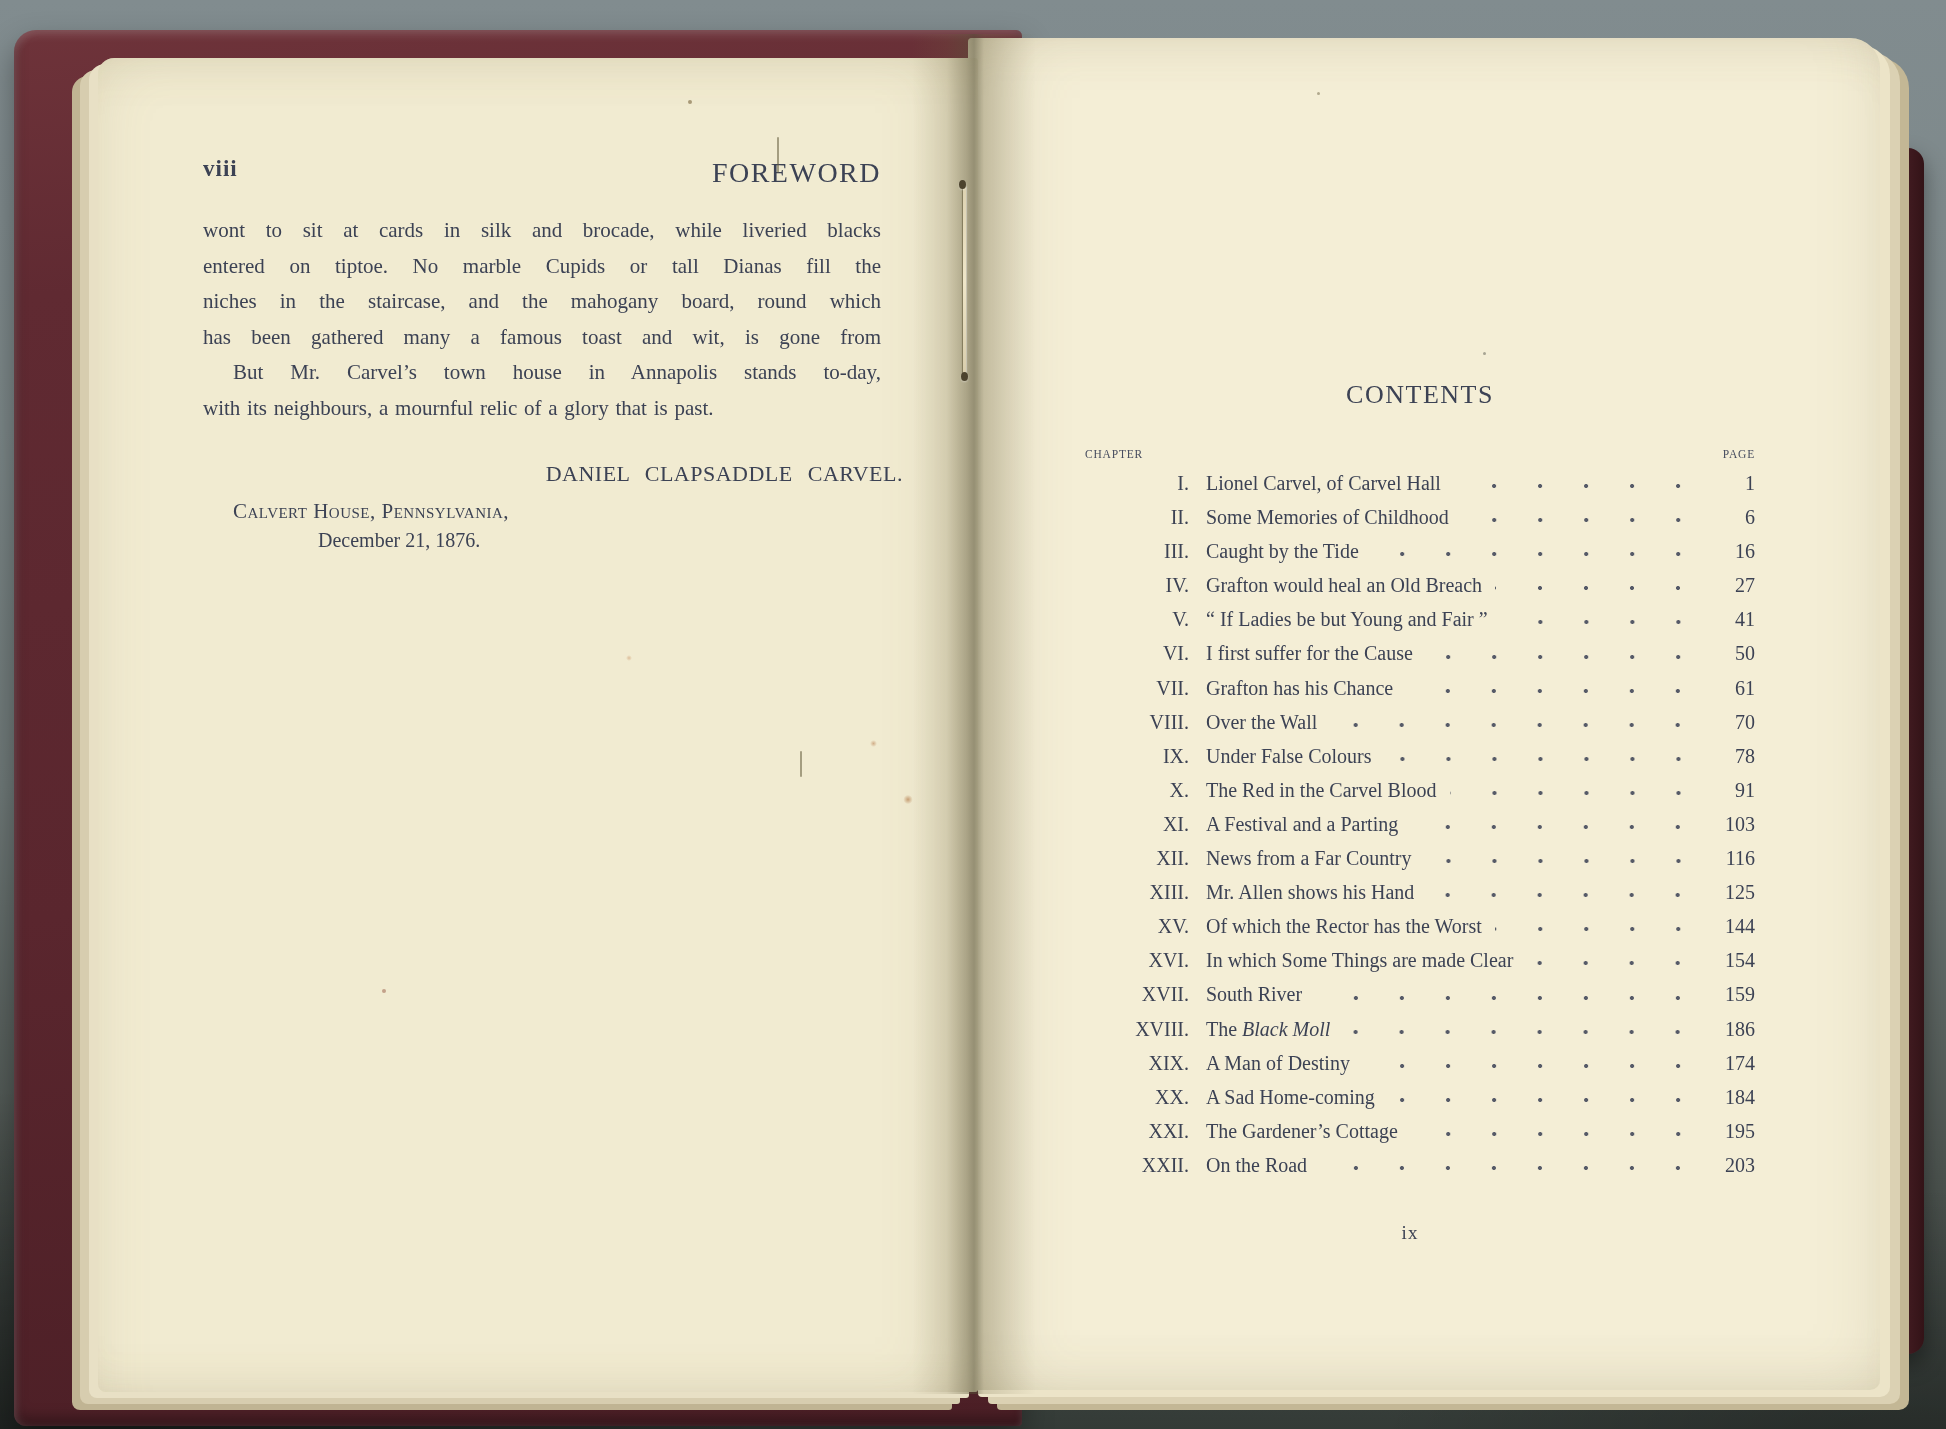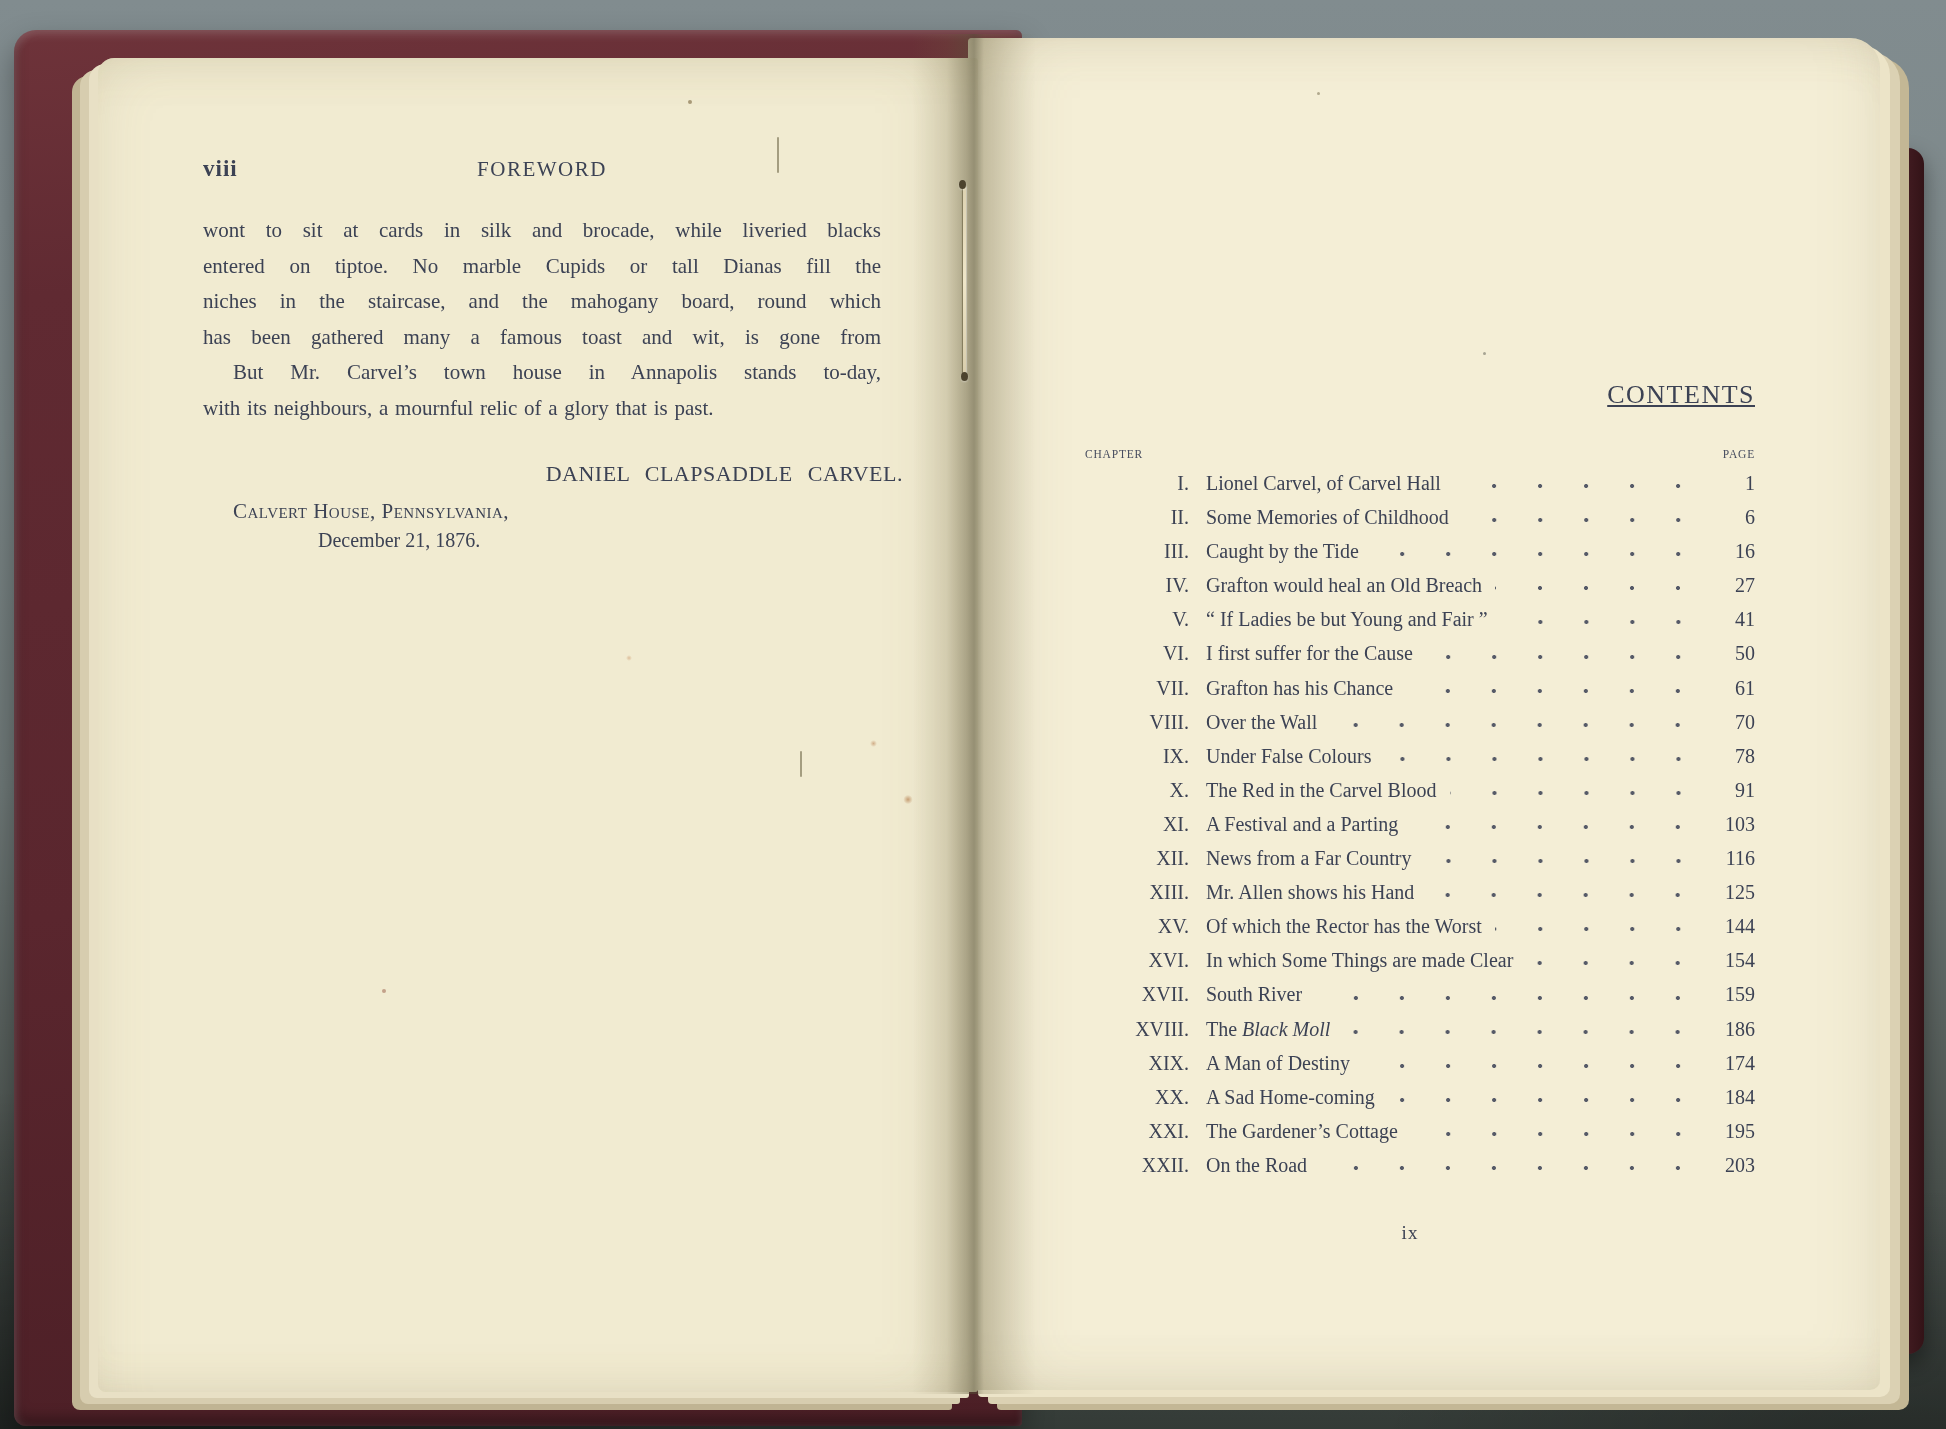--- a/index.html
+++ b/index.html
@@ -46,8 +46,8 @@
   
   .lp-folio{position:absolute;left:105px;top:98px;font-size:23px;font-weight:bold;
     letter-spacing:1px;}
-  .lp-head{position:absolute;left:105px;top:99px;width:678px;text-align:center;
-    font-size:21px;letter-spacing:1.5px;}
+  .lp-head{position:absolute;left:105px;top:99px;width:678px;text-align:right;
+    font-size:28px;letter-spacing:1.5px;}
   .lp-body{position:absolute;left:105px;top:155px;width:678px;font-size:21px;
     line-height:35.6px;word-spacing:1.5px;}
   .bodyline{text-align:justify;text-align-last:justify;white-space:normal;}

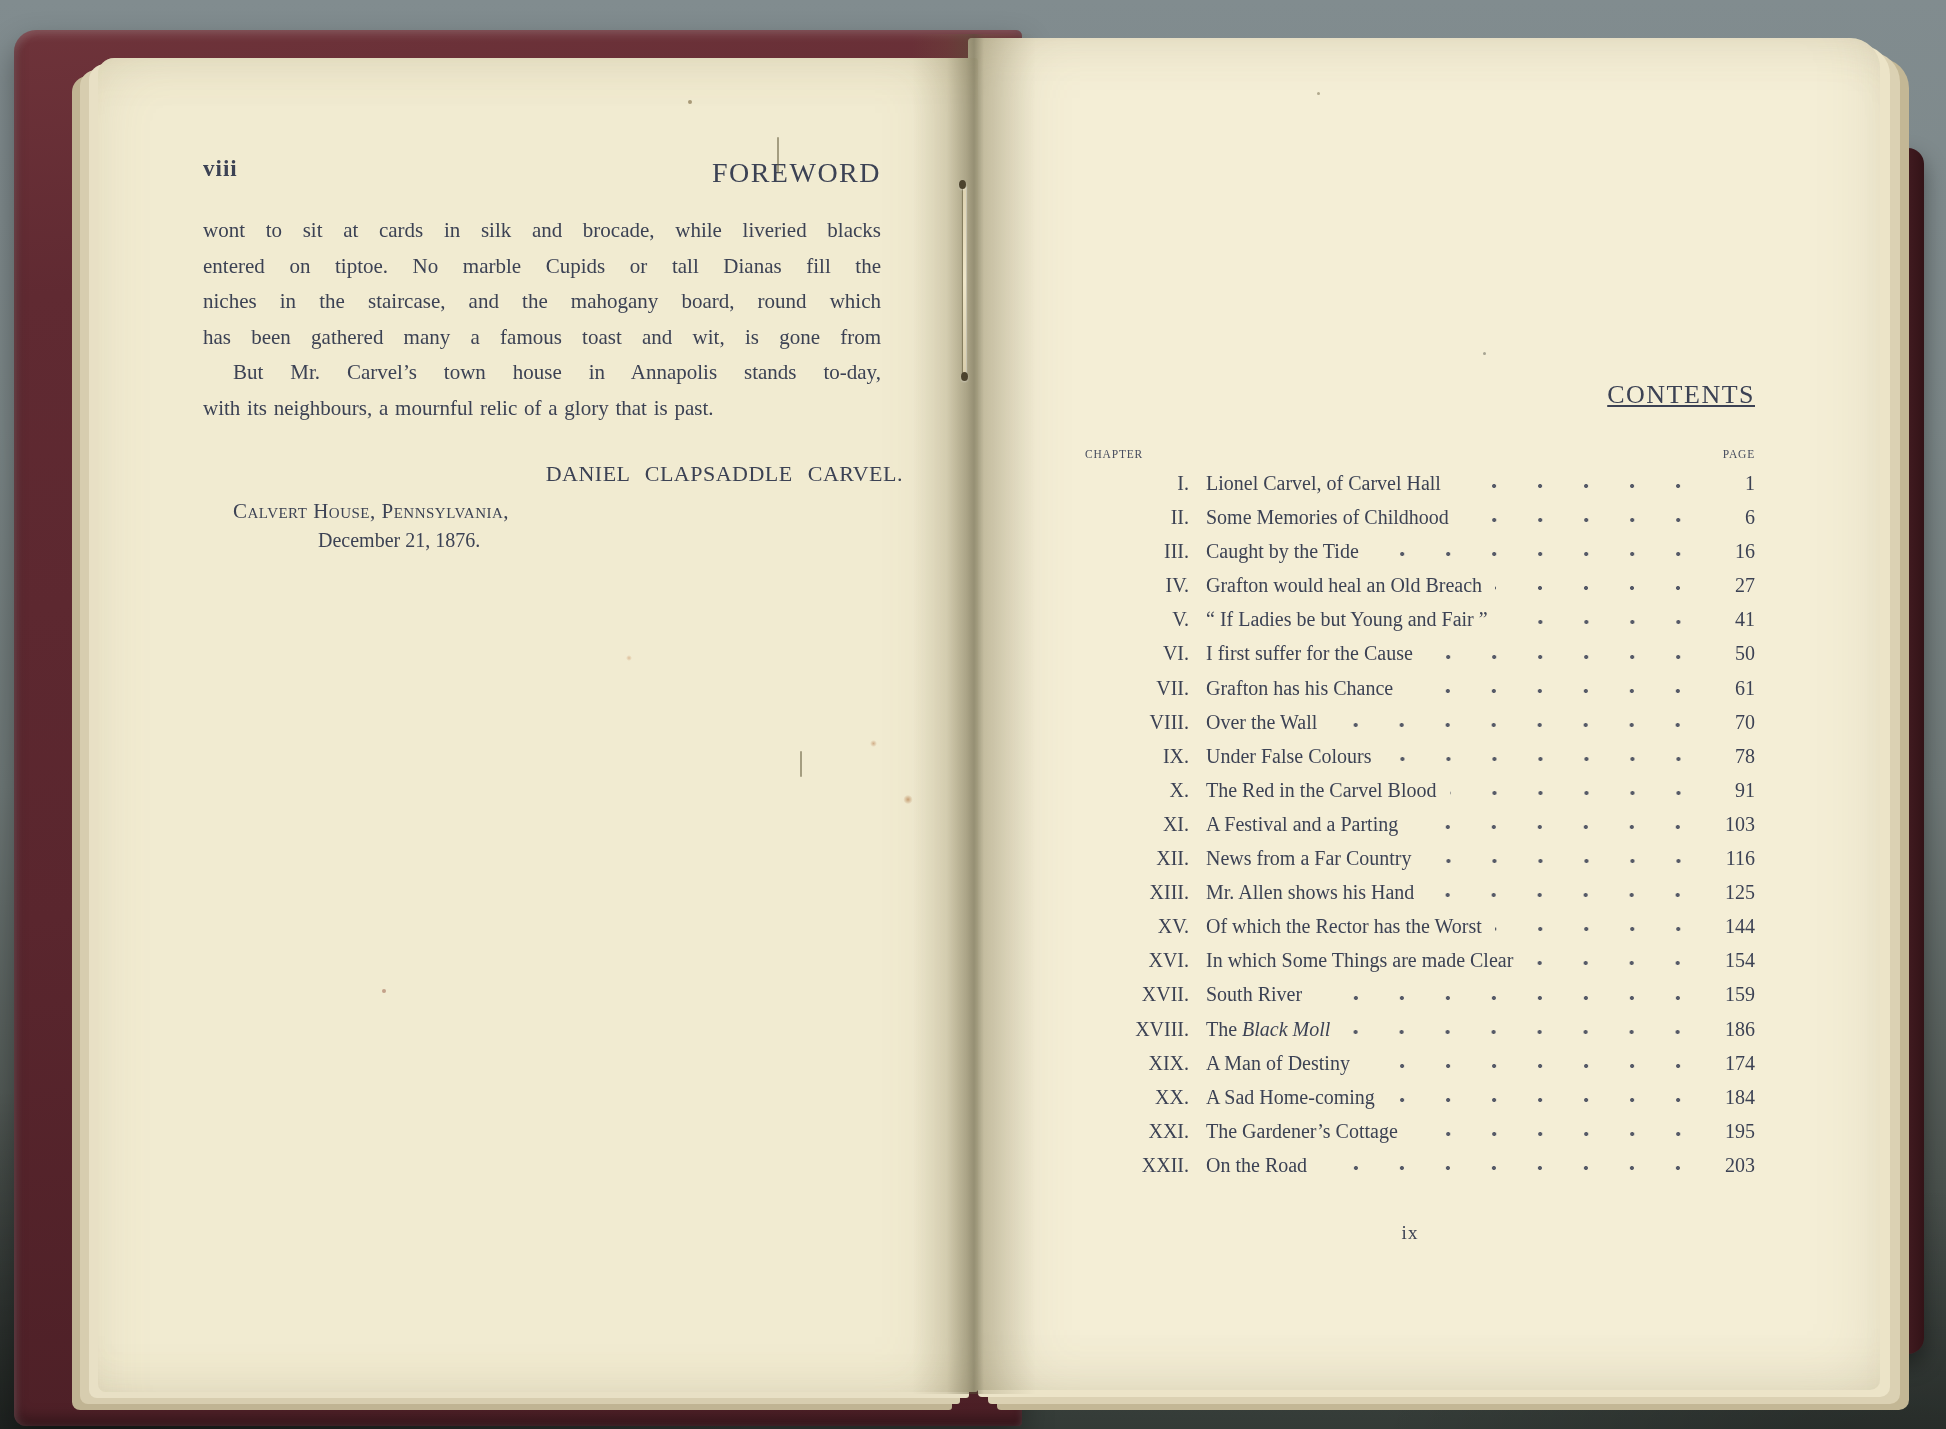--- a/index.html
+++ b/index.html
@@ -60,8 +60,8 @@
   .lp-date{position:absolute;left:220px;top:471px;font-size:20px;}
 
   
-  .rp-title{position:absolute;left:117px;top:342px;width:670px;text-align:right;
-    font-size:26px;letter-spacing:1.5px;text-decoration:underline;}
+  .rp-title{position:absolute;left:117px;top:342px;width:670px;text-align:center;
+    font-size:26px;letter-spacing:1.5px;}
   .rp-colheads{position:absolute;left:117px;top:410px;width:670px;display:flex;
     justify-content:space-between;font-size:11.5px;letter-spacing:.8px;color:#454b5e;gap:16px;}
   .rp-table{position:absolute;left:117px;top:428px;width:670px;font-size:20px;}

